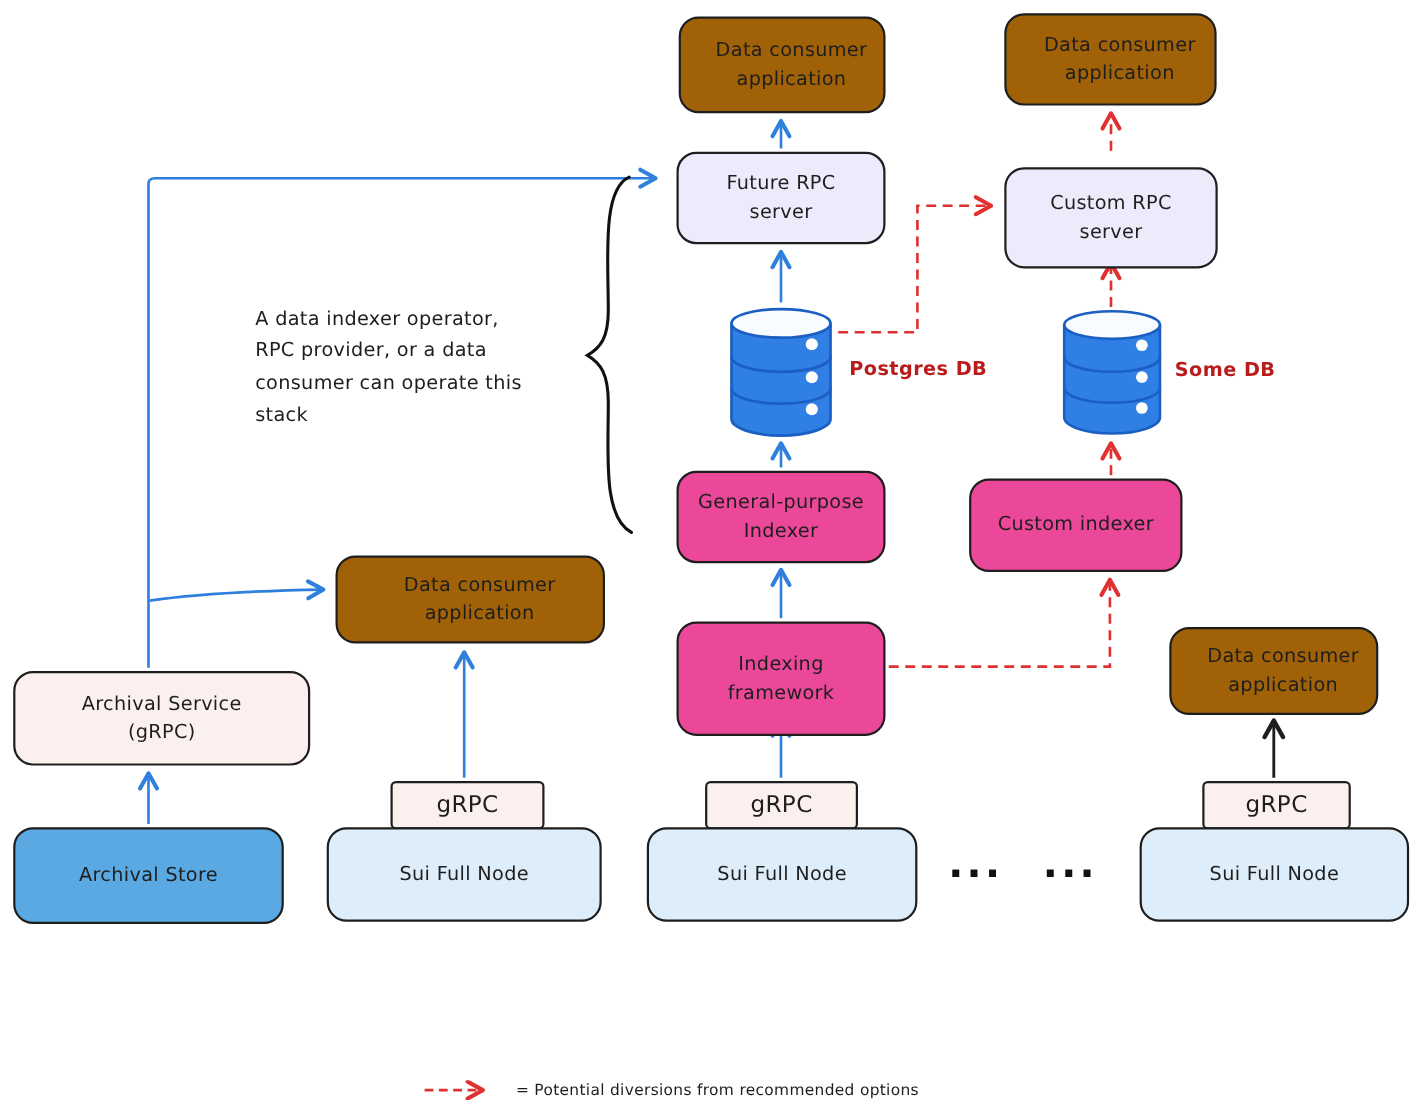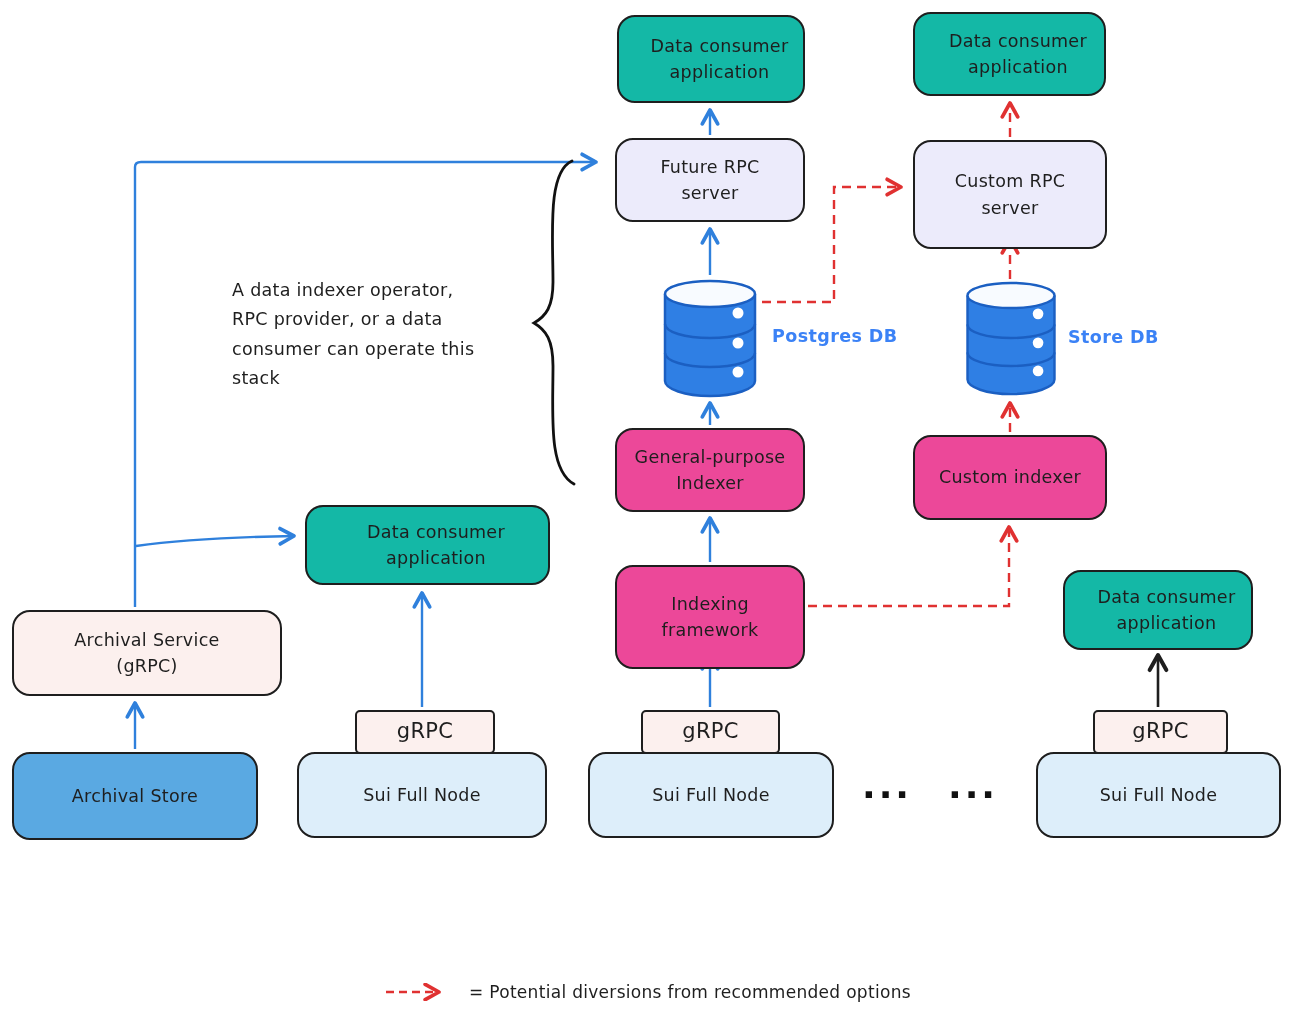--- a/index.html
+++ b/index.html
@@ -15,7 +15,7 @@
     font-size:17.5px;line-height:1.5;letter-spacing:.3px;z-index:3;
   }
   .box .label{white-space:pre-line;padding:0 6px;}
-  .yellow{background:#14b8a6;padding-left:17px;}
+  .yellow{background:#a16207;padding-left:17px;}
   .lavender{background:#ecebfb;}
   .gray{background:#ec4899;}
   .pink{background:#fcf0ee;}

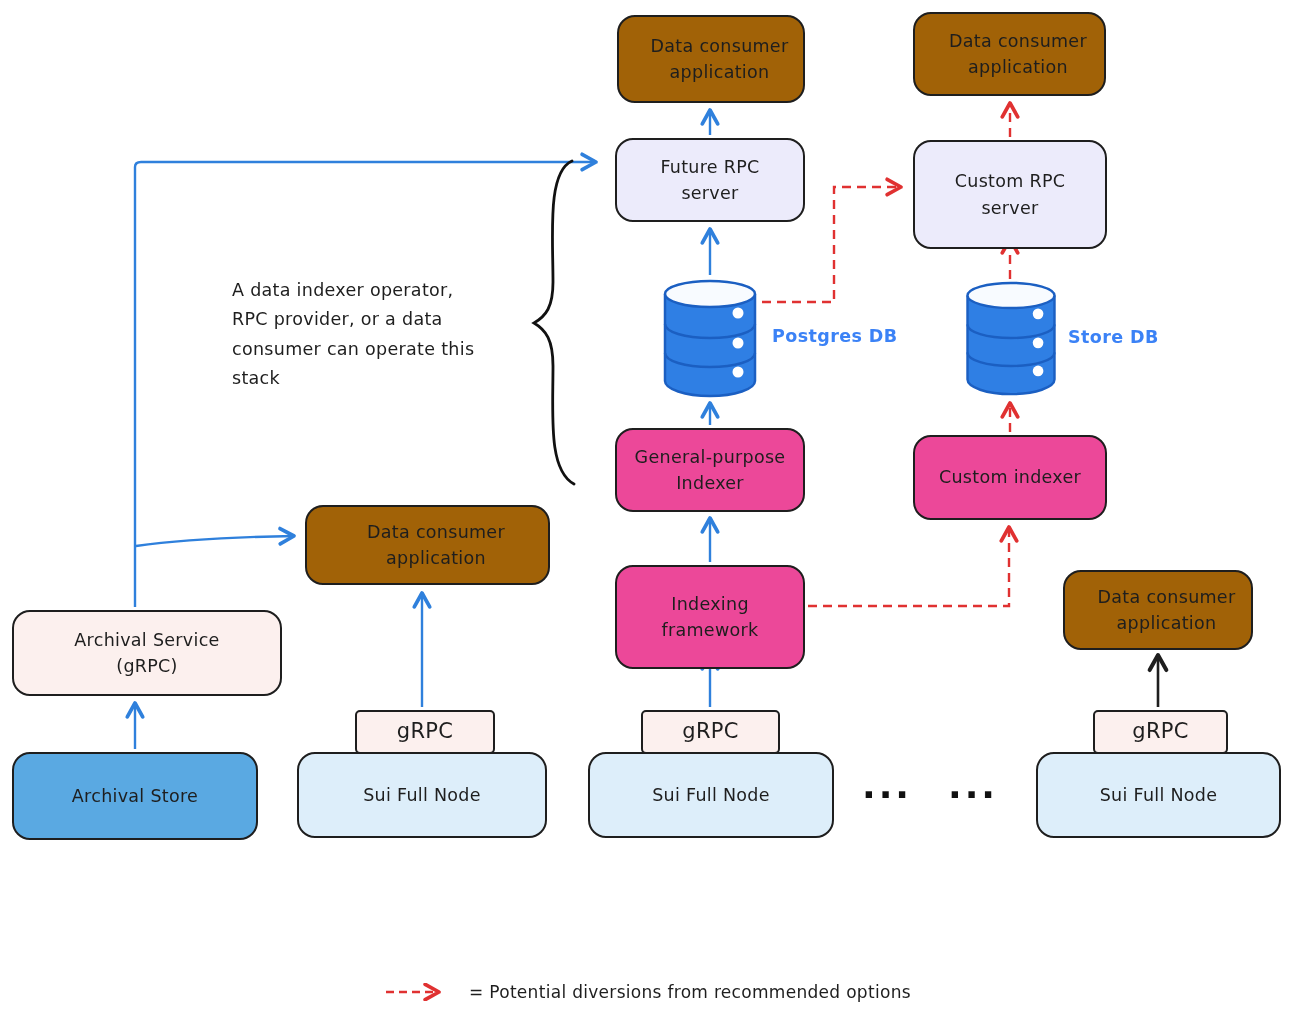--- a/index.html
+++ b/index.html
@@ -101,7 +101,7 @@
     <span class="label">Future RPC
 server</span>
   </div>
-  <div class="box lavender" style="left:913px;top:140px;width:194px;height:109px">
+  <div class="box lavender" style="left:913px;top:152px;width:194px;height:92px">
     <span class="label">Custom RPC
 server</span>
   </div>

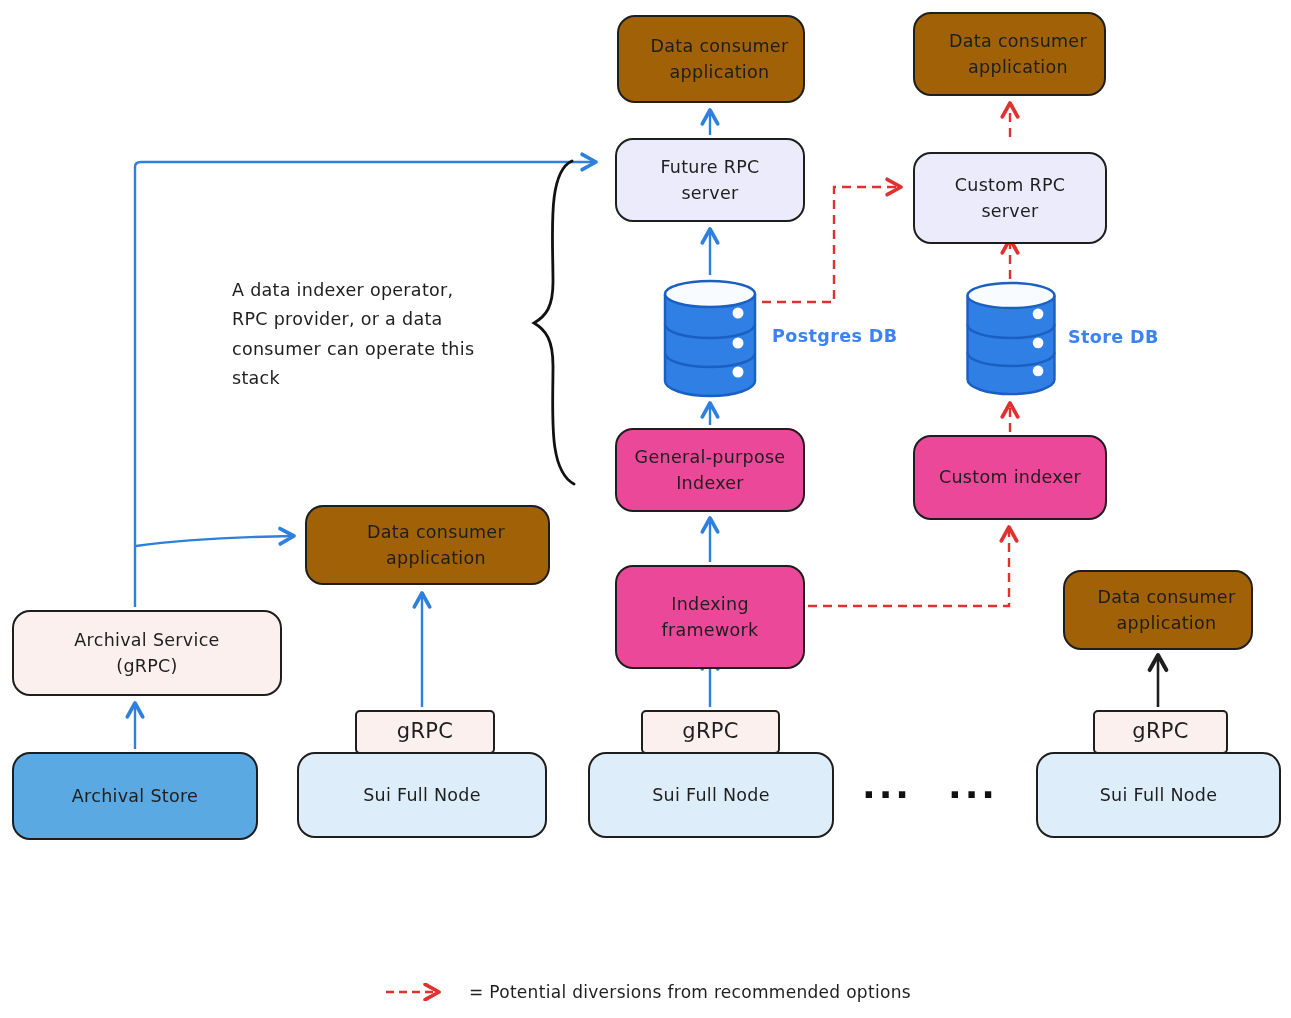--- a/index.html
+++ b/index.html
@@ -25,7 +25,7 @@
   .cyl{position:absolute;z-index:3;}
   .dblabel{
     position:absolute;z-index:3;font-size:17.5px;letter-spacing:.4px;
-    color:#3b82f6;font-weight:600;
+    color:#b91c1c;font-weight:600;
   }
   .annotation{
     position:absolute;left:232px;top:276px;width:290px;z-index:3;

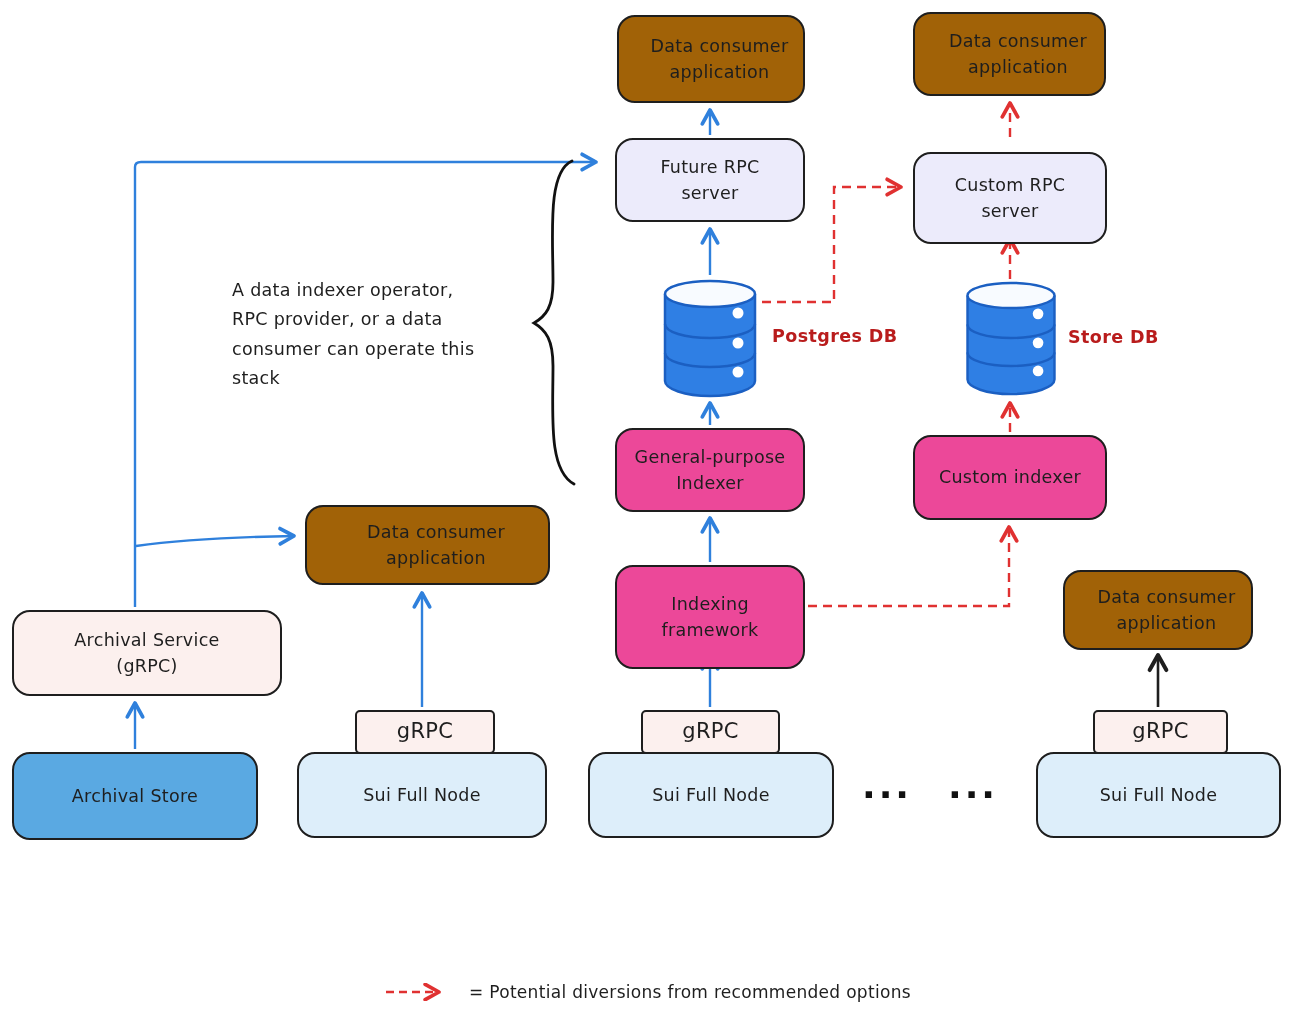--- a/index.html
+++ b/index.html
@@ -126,7 +126,7 @@
     <circle cx="76" cy="64" r="5.5" fill="#ffffff"></circle>
     <circle cx="76" cy="93" r="5.5" fill="#ffffff"></circle>
   </svg>
-  <div class="dblabel" style="left:1068px;top:327px">Store DB</div>
+  <div class="dblabel" style="left:1068px;top:327px">Some DB</div>
 
   <div class="box gray" style="left:615px;top:428px;width:190px;height:84px">
     <span class="label">General-purpose

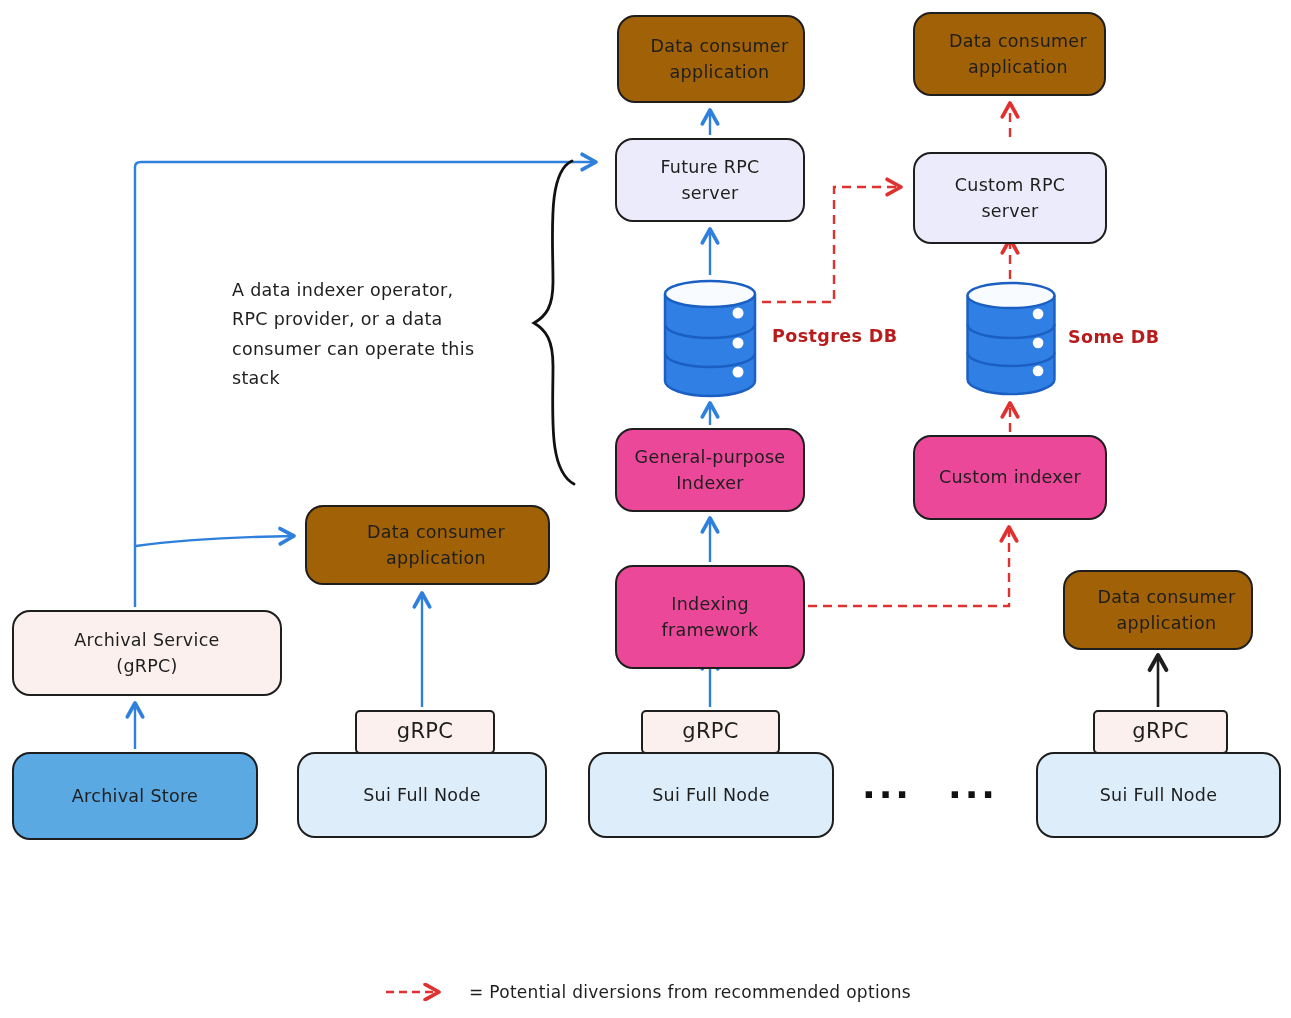--- a/index.html
+++ b/index.html
@@ -132,7 +132,7 @@
     <span class="label">General-purpose
 Indexer</span>
   </div>
-  <div class="box gray" style="left:913px;top:435px;width:194px;height:85px">
+  <div class="box gray" style="left:881px;top:435px;width:194px;height:85px">
     <span class="label">Custom indexer</span>
   </div>
   <div class="box gray" style="left:615px;top:565px;width:190px;height:104px">

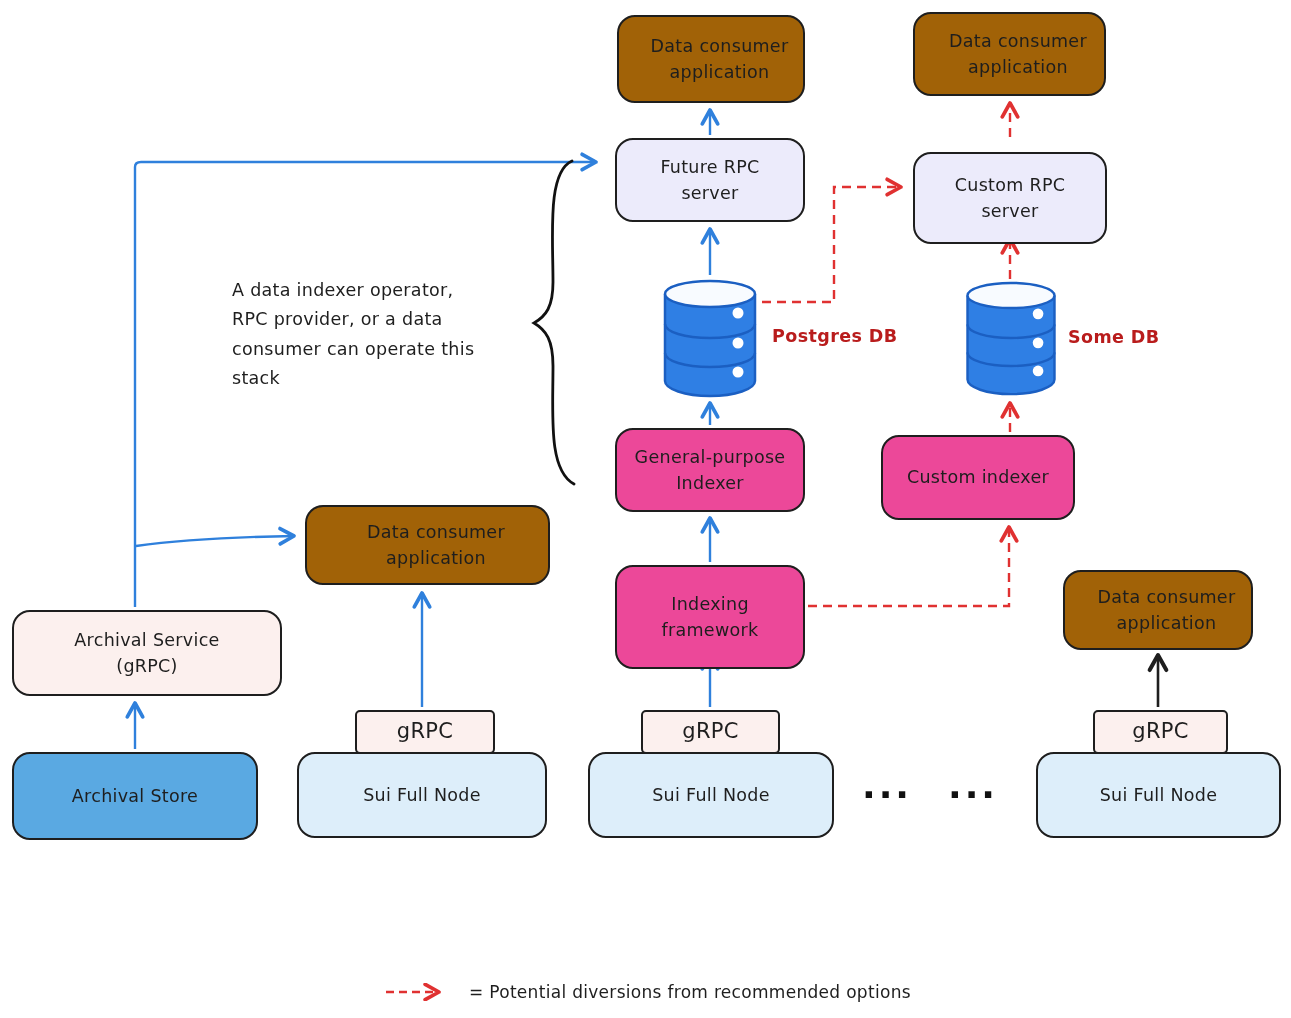--- a/index.html
+++ b/index.html
@@ -42,7 +42,7 @@
   .legend{
     position:absolute;left:383px;top:982px;display:flex;align-items:center;gap:14px;z-index:3;
   }
-  .legend-text{font-size:17px;letter-spacing:.3px;}
+  .legend-text{font-size:14px;letter-spacing:.3px;}
 </style>
 </head>
 <body>

